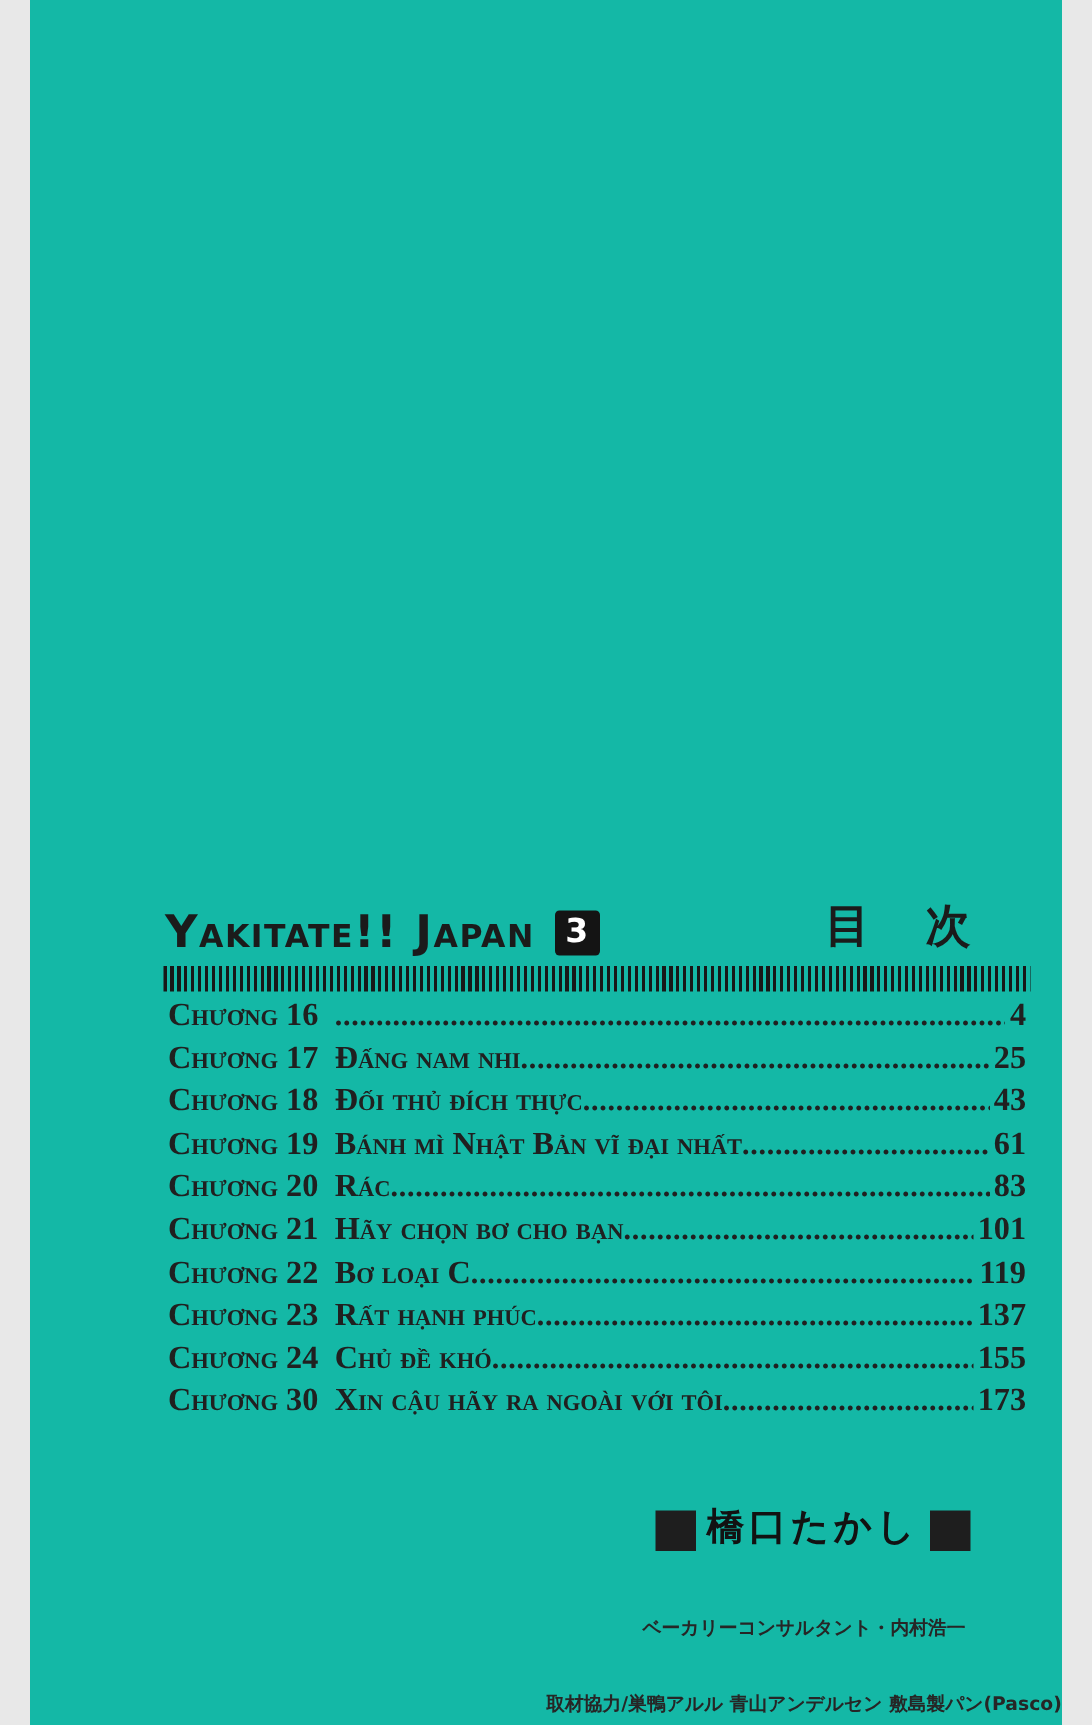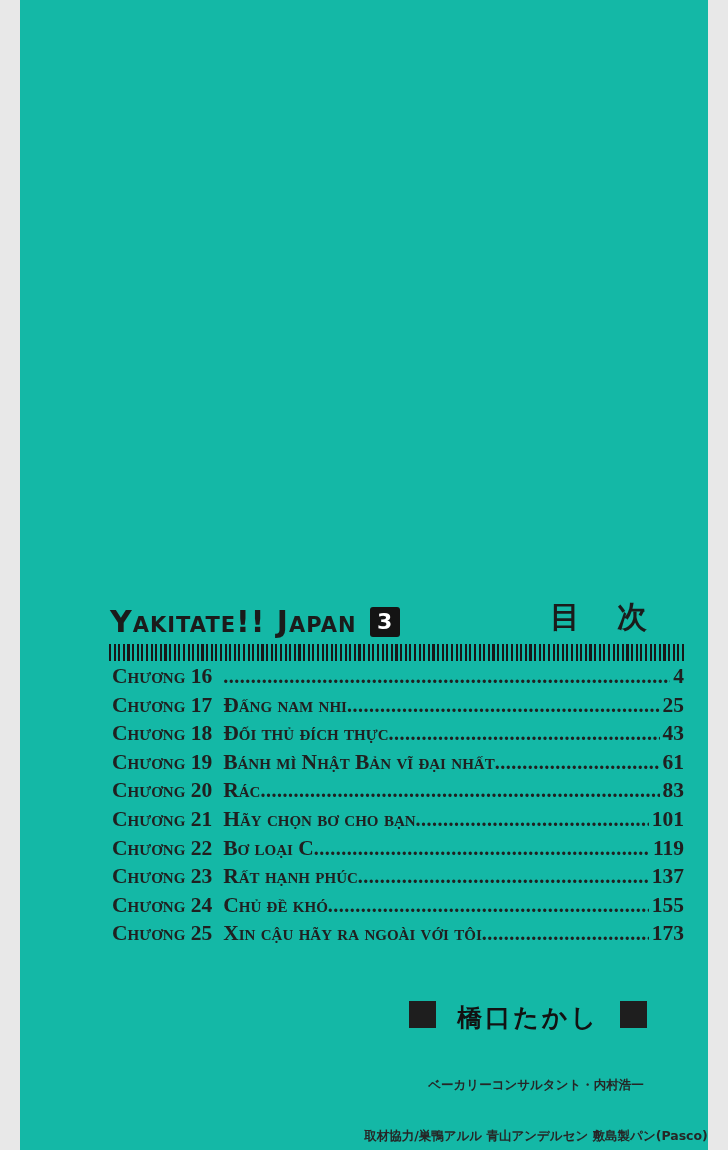--- a/index.html
+++ b/index.html
@@ -116,7 +116,7 @@
       <div class="toc-row"><span class="toc-label">Chương 22</span><span class="toc-title">Bơ loại C</span><span class="toc-leader">..........................................................................................</span><span class="toc-page">119</span></div>
       <div class="toc-row"><span class="toc-label">Chương 23</span><span class="toc-title">Rất hạnh phúc</span><span class="toc-leader">..........................................................................................</span><span class="toc-page">137</span></div>
       <div class="toc-row"><span class="toc-label">Chương 24</span><span class="toc-title">Chủ đề khó</span><span class="toc-leader">..........................................................................................</span><span class="toc-page">155</span></div>
-      <div class="toc-row"><span class="toc-label">Chương 25</span><span class="toc-title">Xin cậu hãy ra ngoài với tôi</span><span class="toc-leader">..........................................................................................</span><span class="toc-page">173</span></div>
+      <div class="toc-row"><span class="toc-label">Chương 30</span><span class="toc-title">Xin cậu hãy ra ngoài với tôi</span><span class="toc-leader">..........................................................................................</span><span class="toc-page">173</span></div>
     </div>
 
   <div class="author-row">

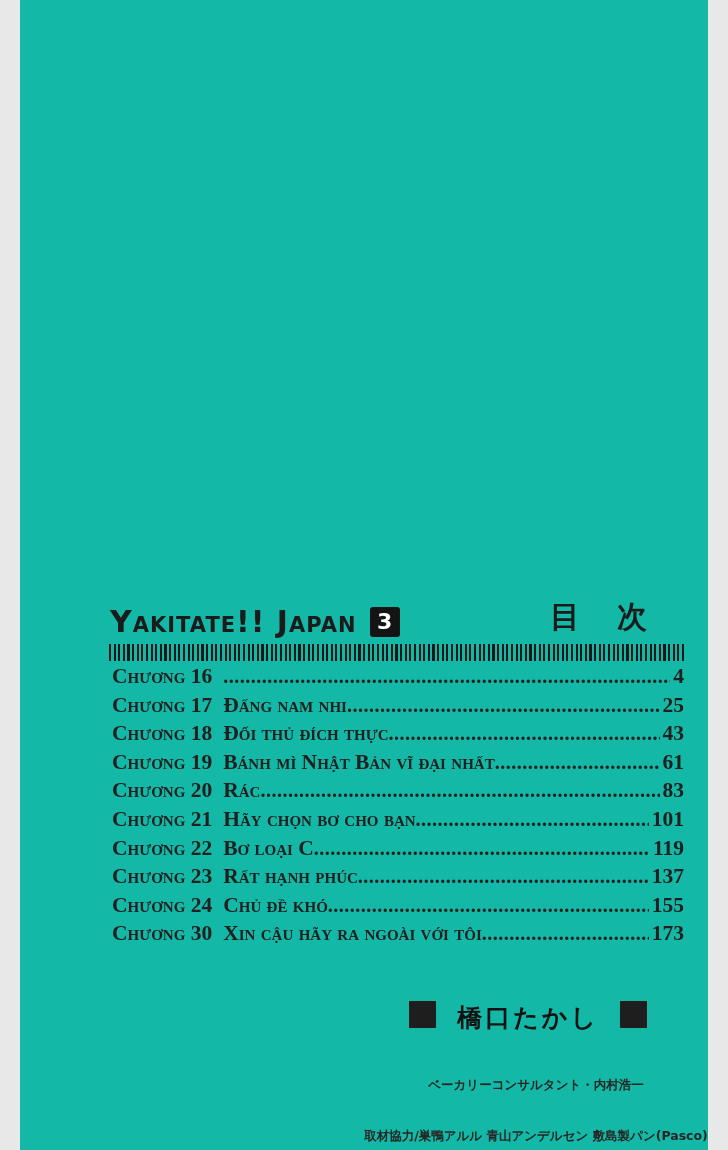--- a/index.html
+++ b/index.html
@@ -71,7 +71,7 @@
   
   .author-row {
     position:absolute; top:1001px; right:61px;
-    display:flex; align-items:flex-start; gap:21px;
+    display:flex; align-items:flex-end; gap:7px;
   }
   .sq { width:27px; height:27px; background:#1e1e1e; }
   .author-name {

